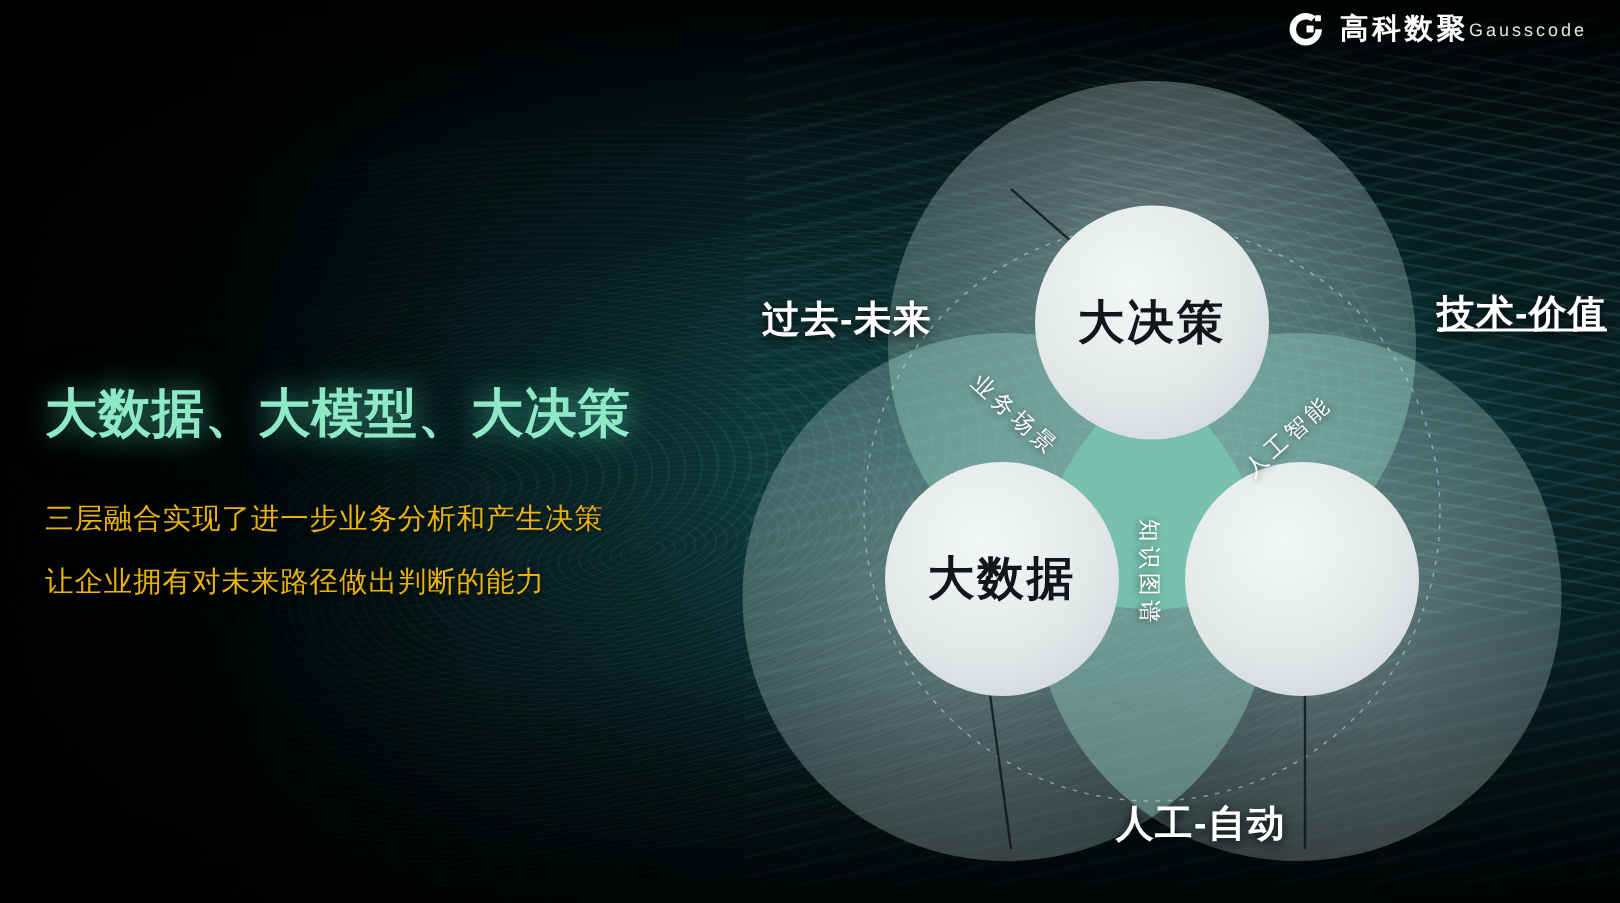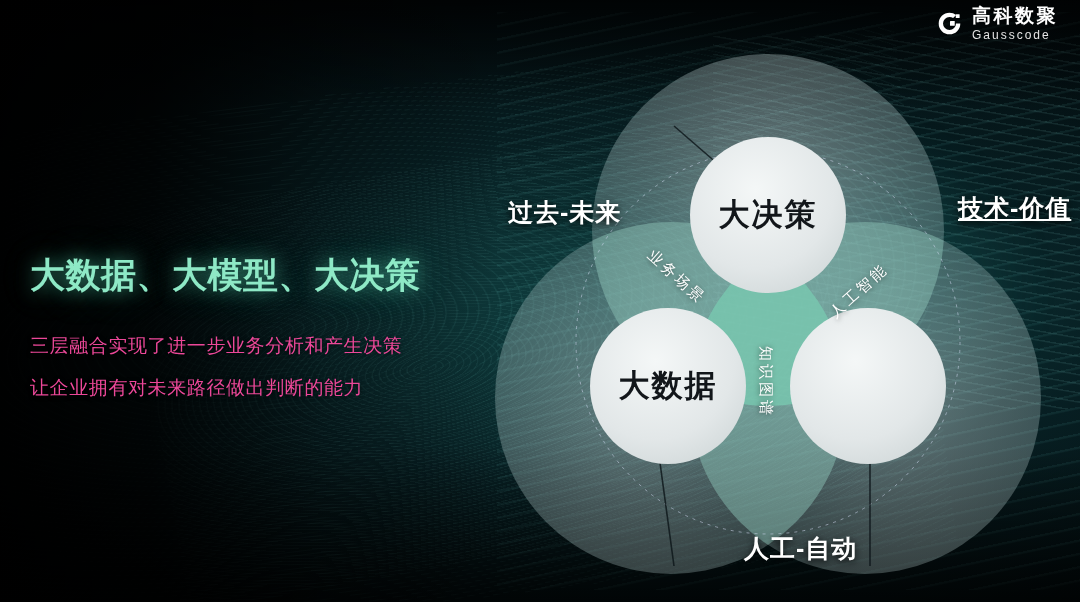--- a/index.html
+++ b/index.html
@@ -83,7 +83,7 @@
   
   .logo{position:absolute;right:22px;top:6px;display:flex;align-items:center;gap:9px;}
   .logo-mark{width:27px;height:27px;flex:0 0 27px;}
-  .logo-text{display:flex;flex-direction:column;line-height:1;}
+  .logo-text{display:flex;flex-direction:row;line-height:1;}
   .logo-cn{font-size:19px;font-weight:bold;color:#ffffff;letter-spacing:2.5px;}
   .logo-en{font-size:12px;color:#e5e5e5;letter-spacing:2.0px;margin-top:4px;}
 

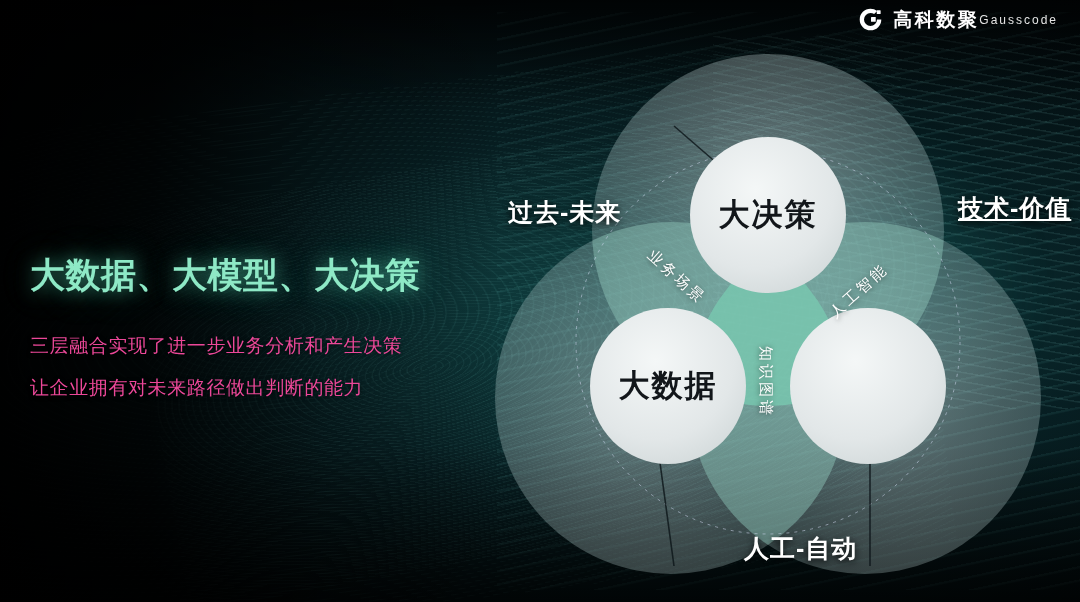--- a/index.html
+++ b/index.html
@@ -75,7 +75,7 @@
     margin:0 0 34px 0;white-space:nowrap;
   }
   .subline{
-    font-size:19px;color:#ec4899;font-weight:400;letter-spacing:.6px;
+    font-size:19px;color:#eab308;font-weight:400;letter-spacing:.6px;
     margin:0 0 16px 0;text-shadow:0 1px 4px rgba(0,0,0,.75);
   }
   .subline:last-child{margin-bottom:0;}

